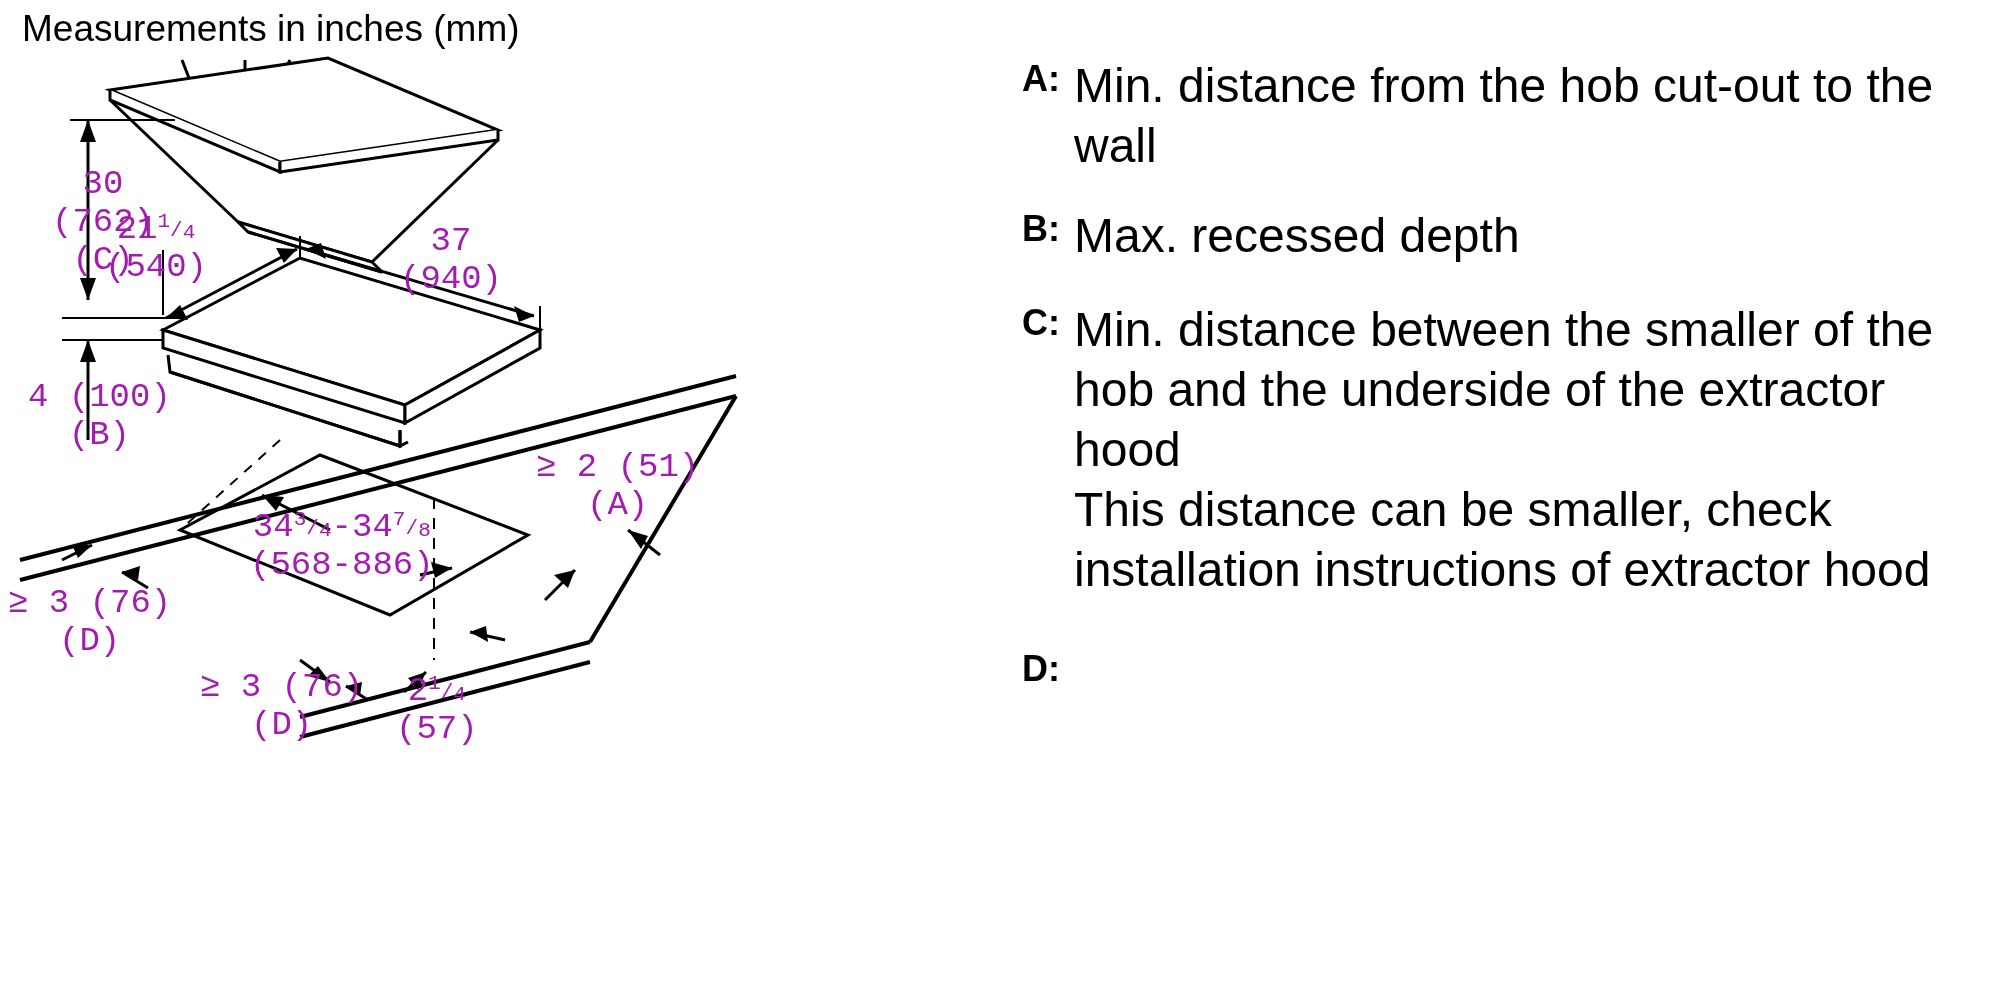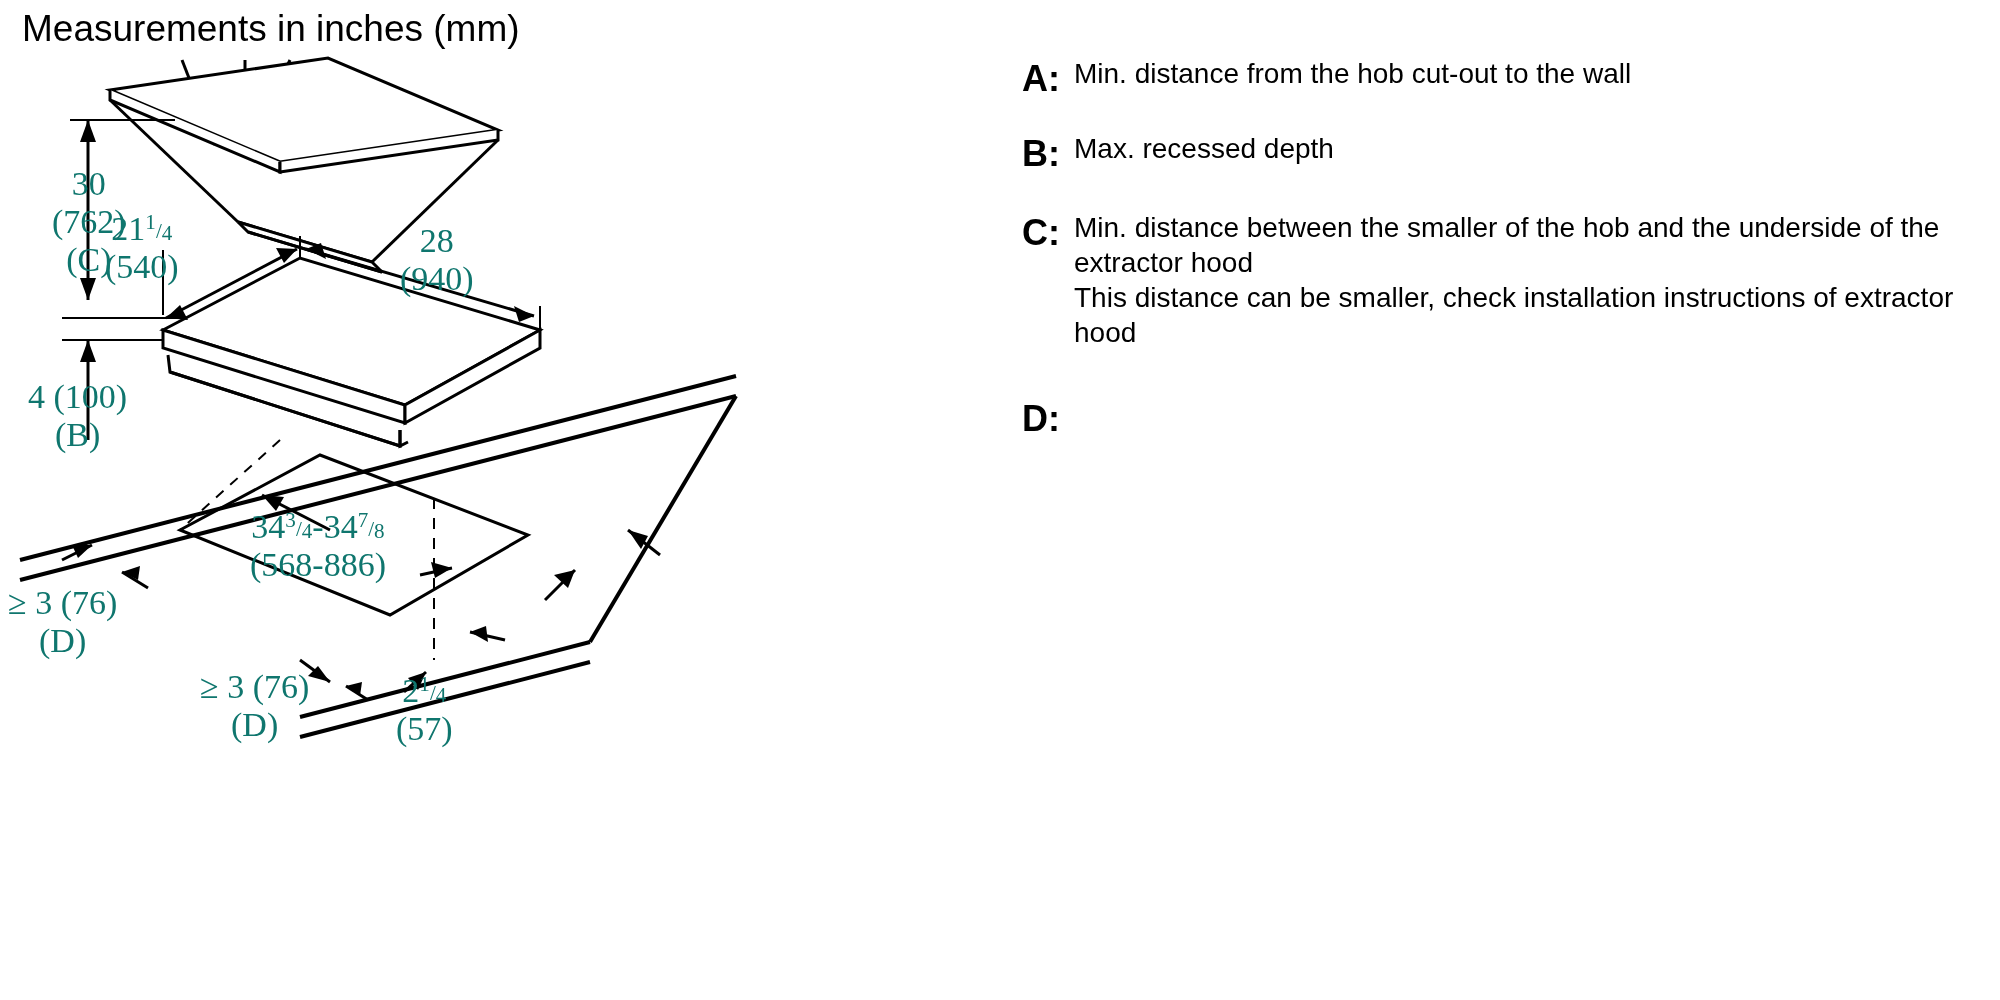--- a/index.html
+++ b/index.html
@@ -82,7 +82,7 @@
     flex: 0 0 52px;
   }
   .legend-text {
-    font-size: 28px;
+    font-size: 48px;
     line-height: 1.25;
     max-width: 900px;
   }

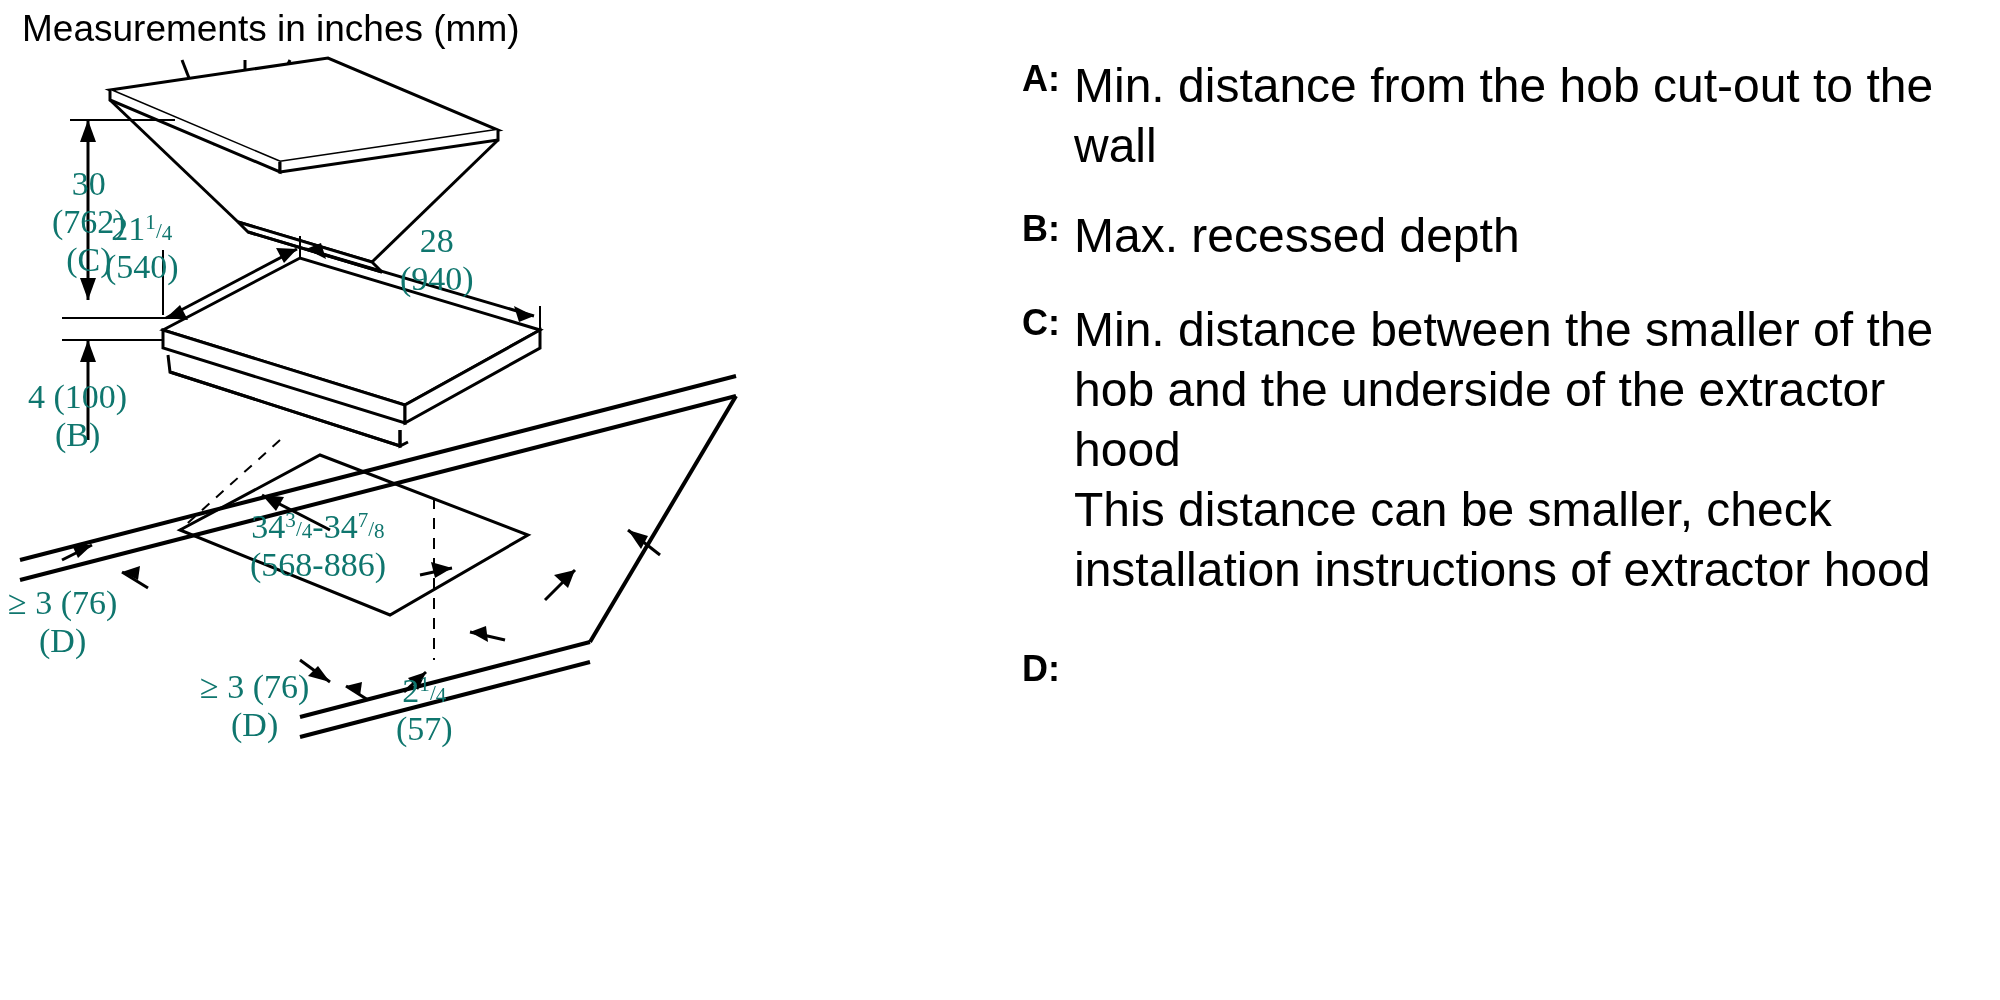--- a/index.html
+++ b/index.html
@@ -31,10 +31,10 @@
   }
   .dim-label {
     position: absolute;
-    font-family: Liberation Serif, serif;
+    font-family: Liberation Mono, monospace;
     font-size: 34px;
     line-height: 1.12;
-    color: #0f766e;
+    color: #a21caf;
     white-space: nowrap;
   }
   .dim-label .ctr {

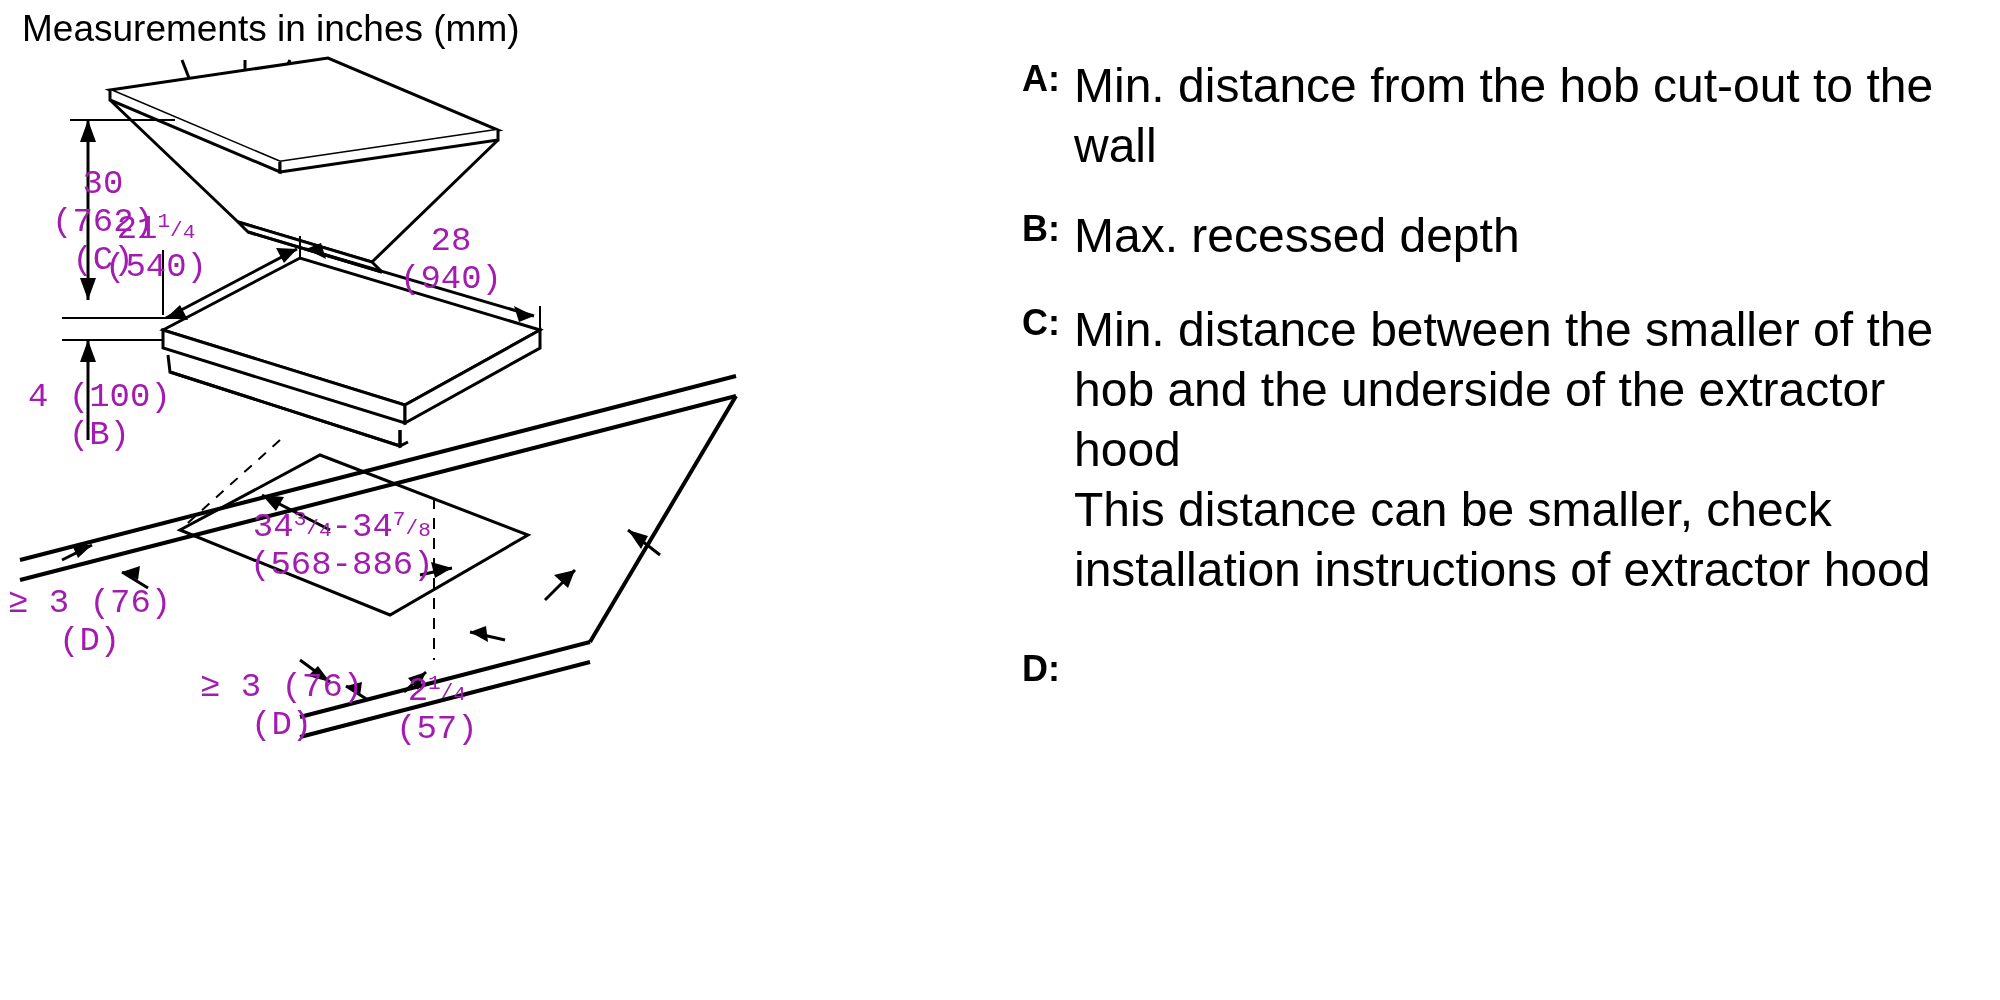--- a/index.html
+++ b/index.html
@@ -226,7 +226,7 @@
     </div>
 
     <div class="dim-label" style="left:400px; top:222px;">
-      <span class="ctr">28</span>
+      <span class="ctr">37</span>
       <span class="ctr">(940)</span>
     </div>
 

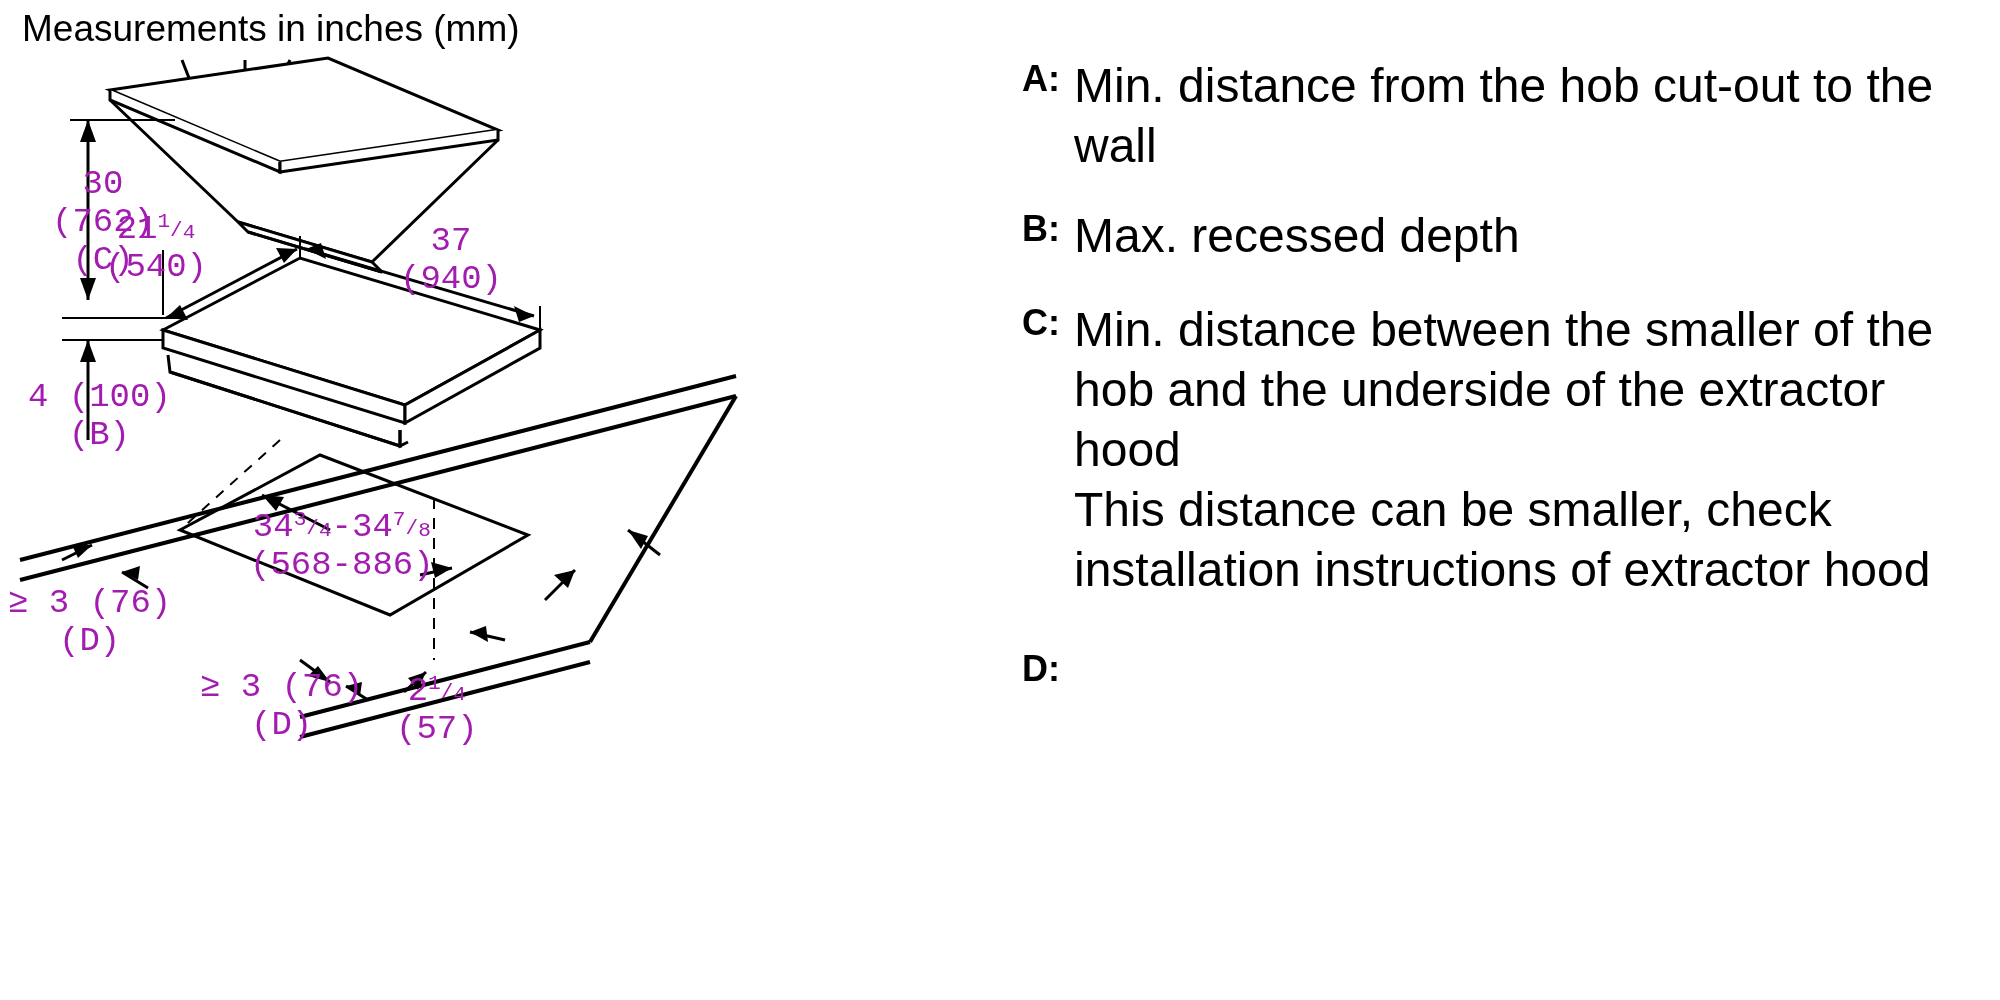--- a/index.html
+++ b/index.html
@@ -235,6 +235,10 @@
       <span class="ctr bold">(B)</span>
     </div>
 
+    <div class="dim-label" style="left:536px; top:448px;">
+      <span class="ctr">≥ 2 (51)</span>
+      <span class="ctr bold">(A)</span>
+    </div>
 
     <div class="dim-label" style="left:250px; top:508px;">
       <span class="ctr"><span>34</span><span class="frac"><sup>3</sup>/<sub>4</sub></span><span>-34</span><span class="frac"><sup>7</sup>/<sub>8</sub></span></span>

